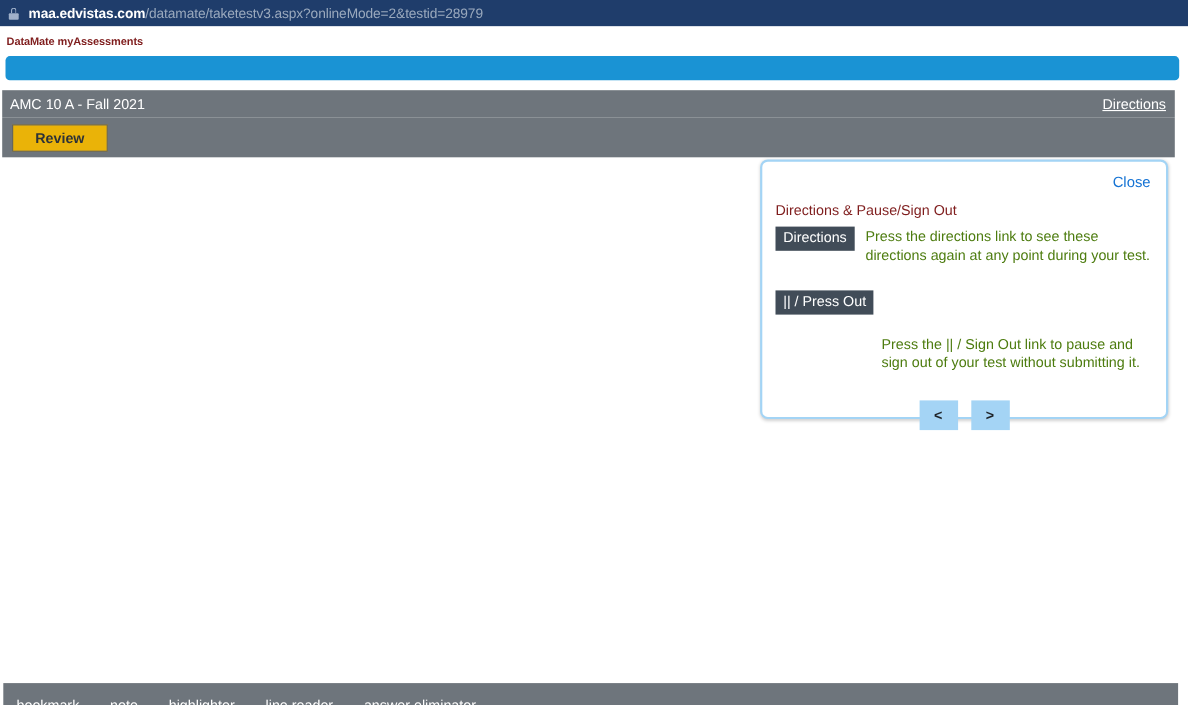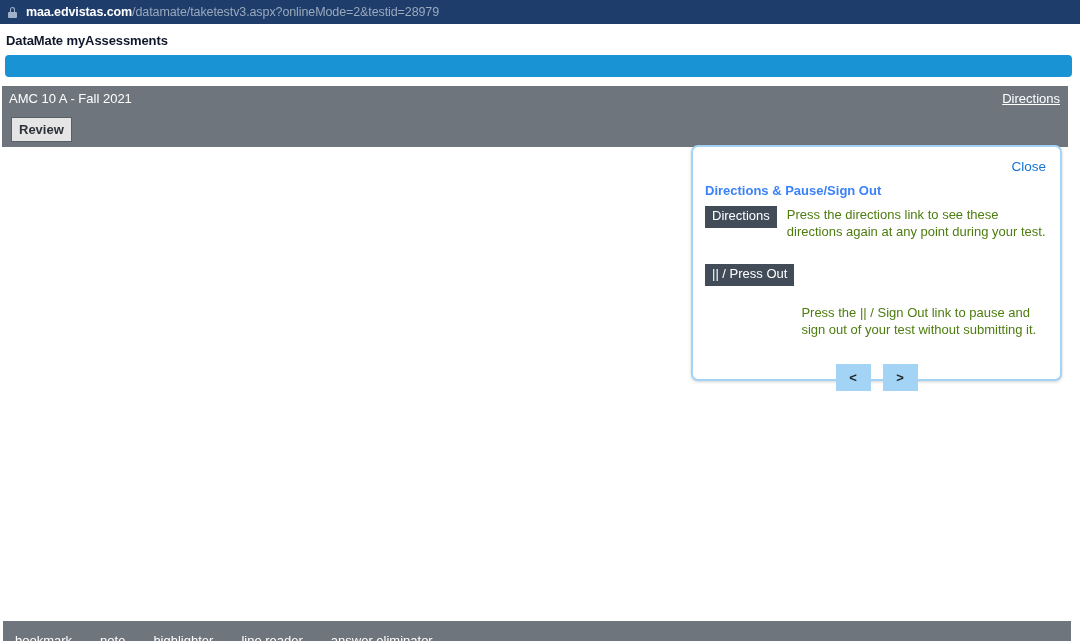--- a/index.html
+++ b/index.html
@@ -70,9 +70,9 @@
   }
 
   .brand {
-    font-size: 13px;
-    font-weight: bold;
-    color: #0f172a;
+    font-size: 10px;
+    font-weight: bold;
+    color: #7f1d1d;
     padding: 9px 0 0 6px;
     letter-spacing: -0.1px;
   }

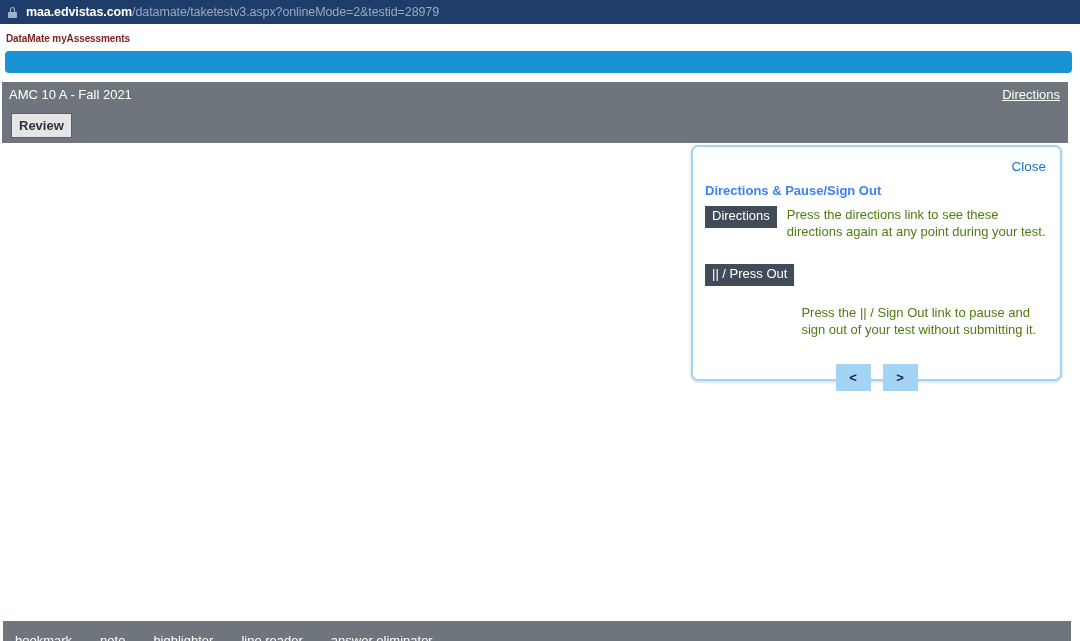--- a/index.html
+++ b/index.html
@@ -117,12 +117,12 @@
     box-sizing: border-box;
   }
   .review-btn {
-    background: #e5e5e5;
+    background: #eab308;
     border: 1px solid #5a6067;
     color: #2d3238;
     font-size: 13px;
     font-weight: bold;
-    padding: 5px 7px;
+    padding: 5px 20px;
     cursor: pointer;
     line-height: 1;
   }

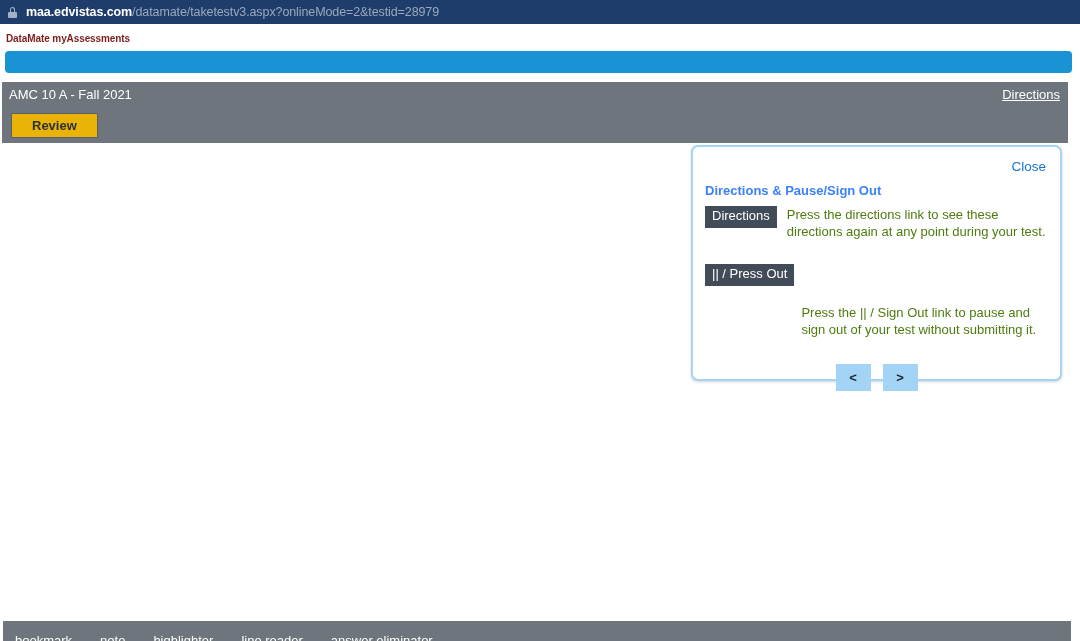--- a/index.html
+++ b/index.html
@@ -151,8 +151,8 @@
   }
   .modal-title {
     font-size: 13px;
-    font-weight: bold;
-    color: #3b82f6;
+    font-weight: normal;
+    color: #7f1d1d;
     padding: 8px 0 0 12px;
   }
   .modal-row {

